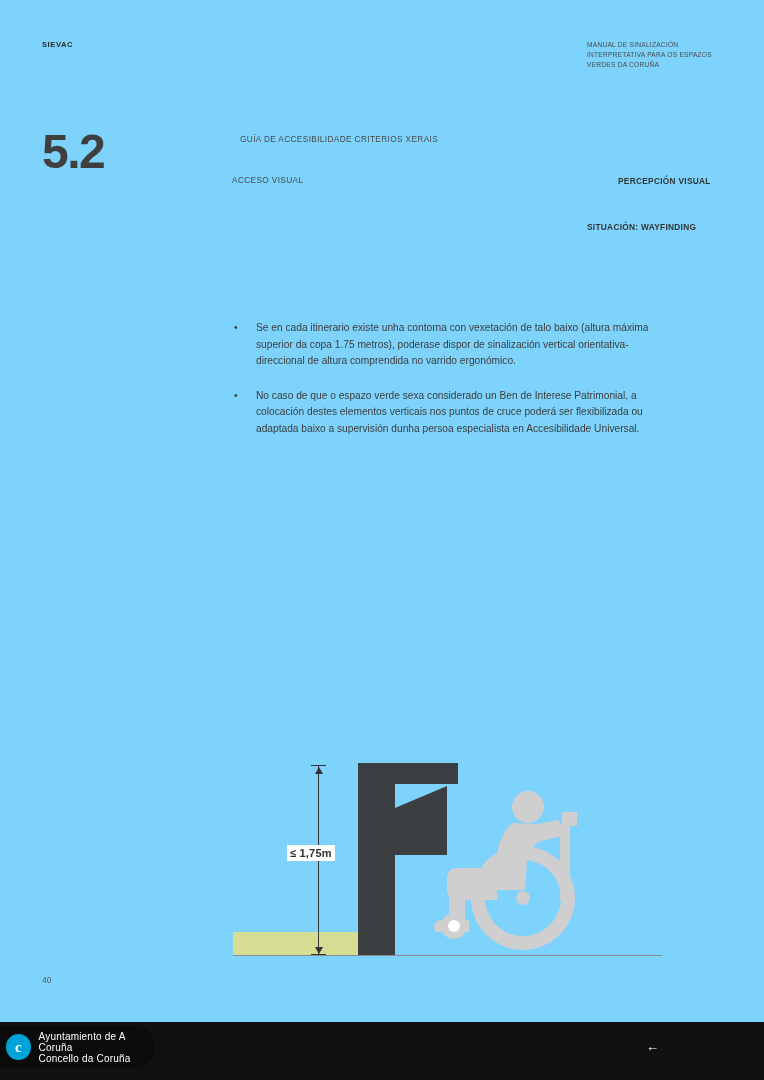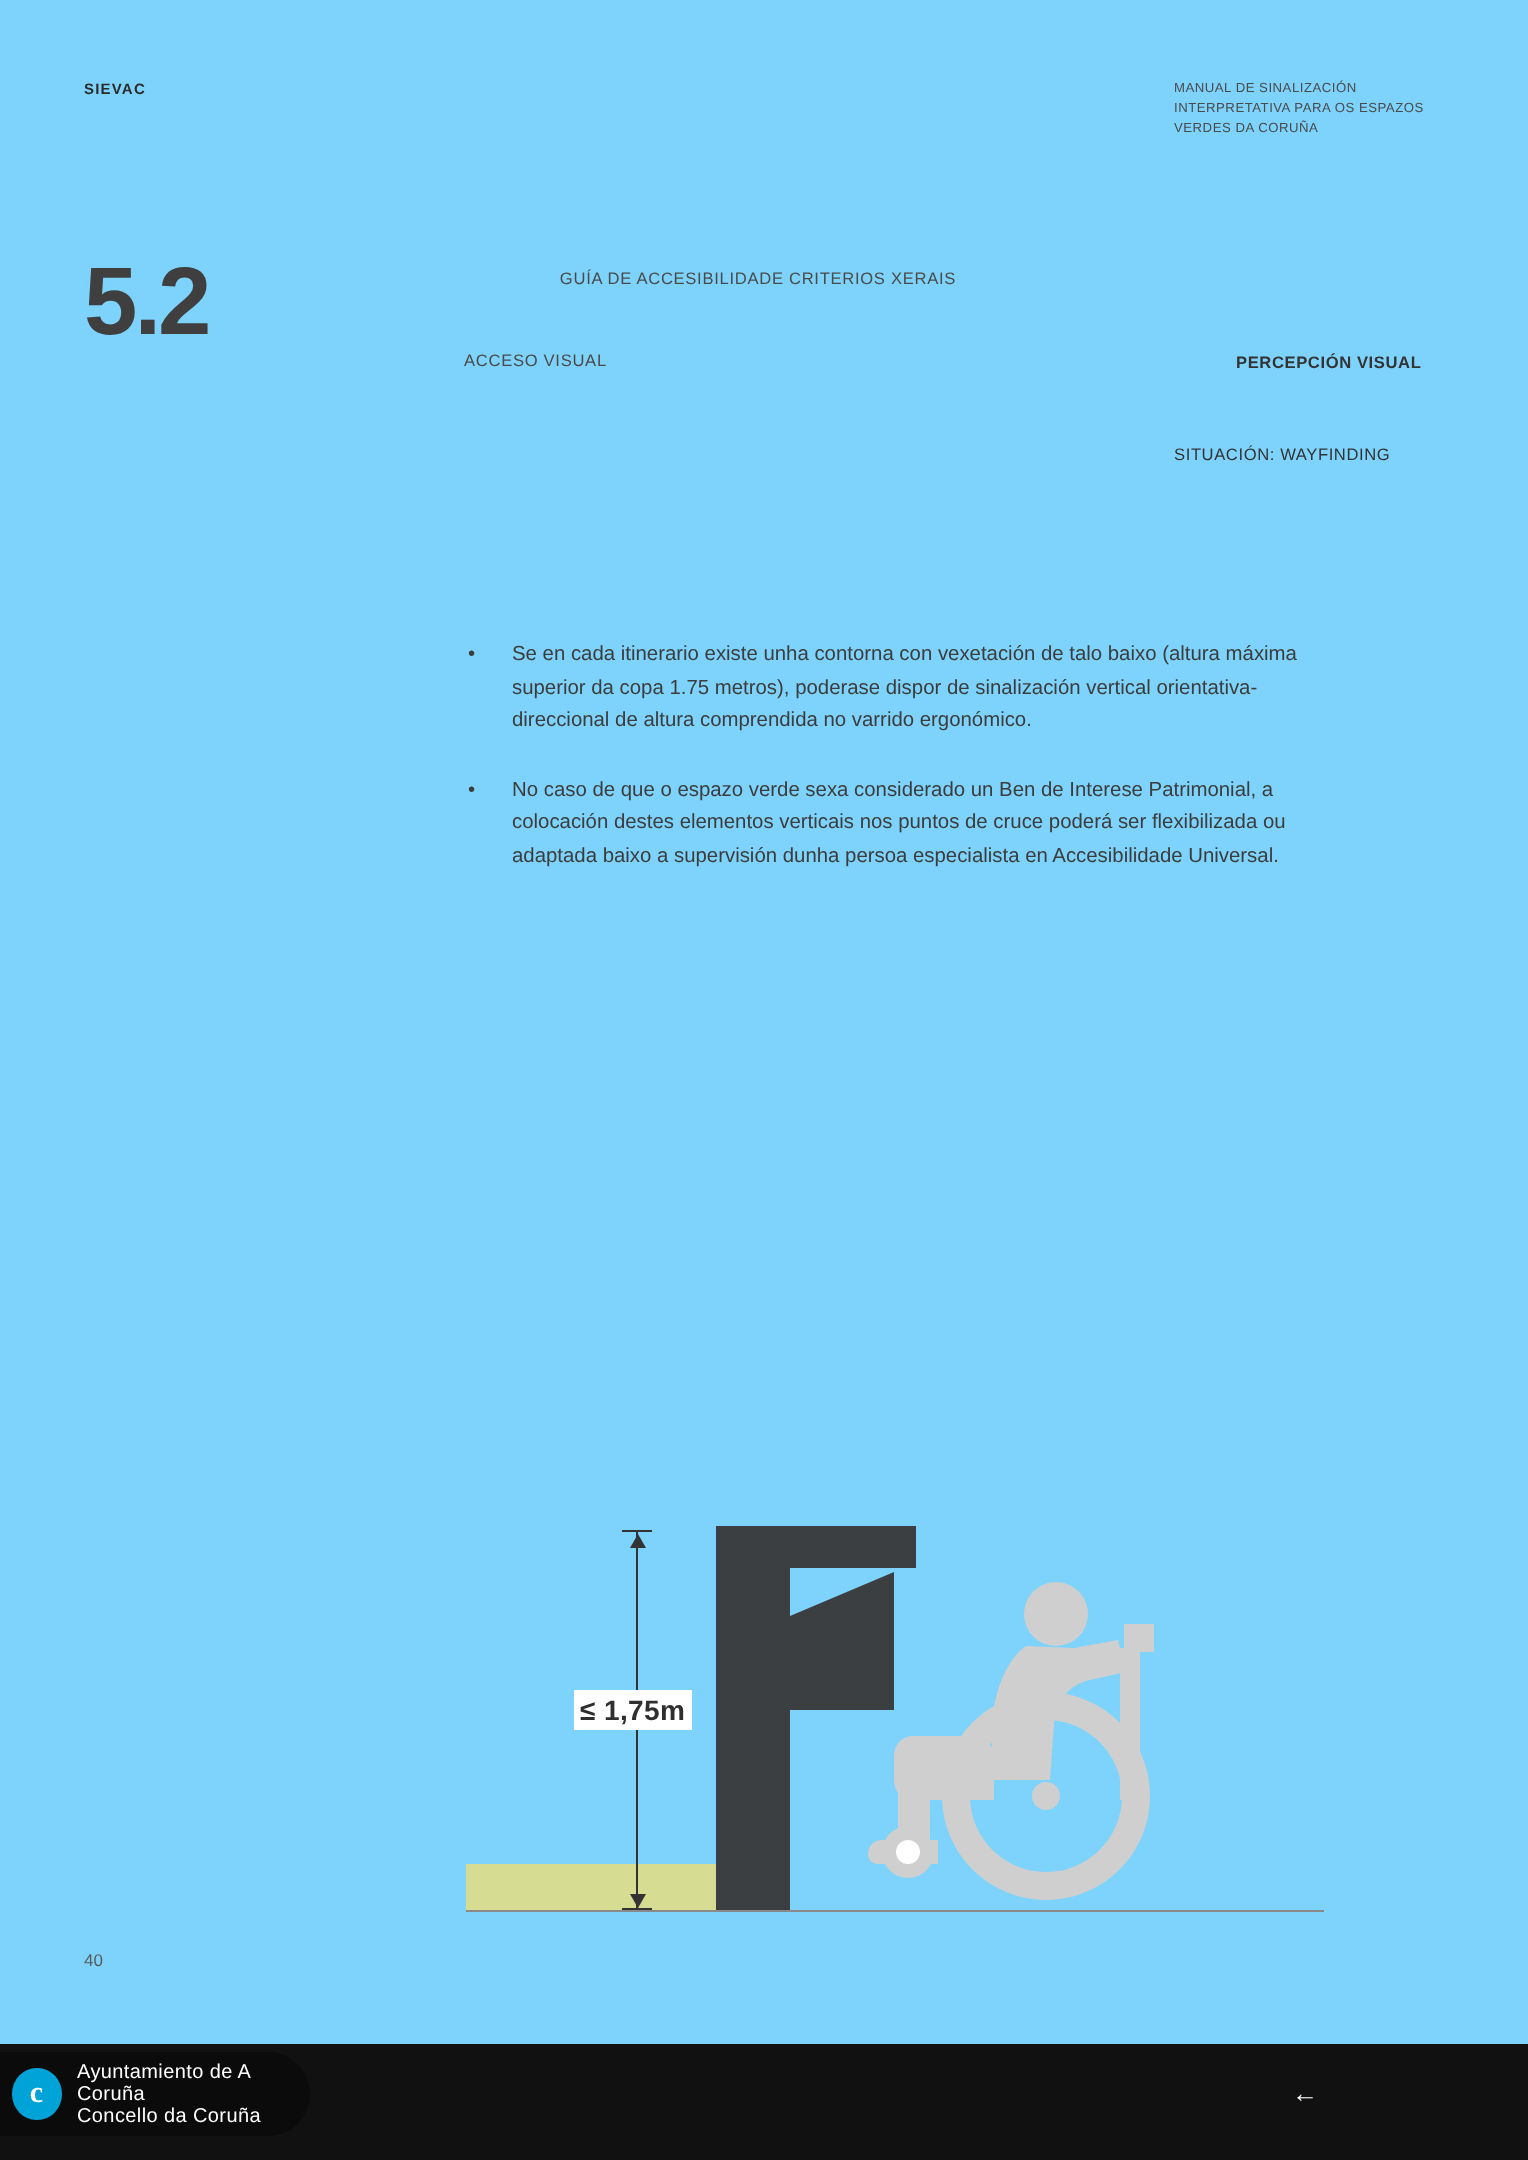--- a/index.html
+++ b/index.html
@@ -63,7 +63,7 @@
   
   .guide-title {
     position: absolute;
-    left: 228px;
+    left: 240px;
     top: 133px;
     width: 250px;
     font-size: 8.3px;
@@ -71,7 +71,6 @@
     letter-spacing: 0.35px;
     color: #4a4a4a;
     text-transform: uppercase;
-    text-align: right;
   }
 
   .access-label {

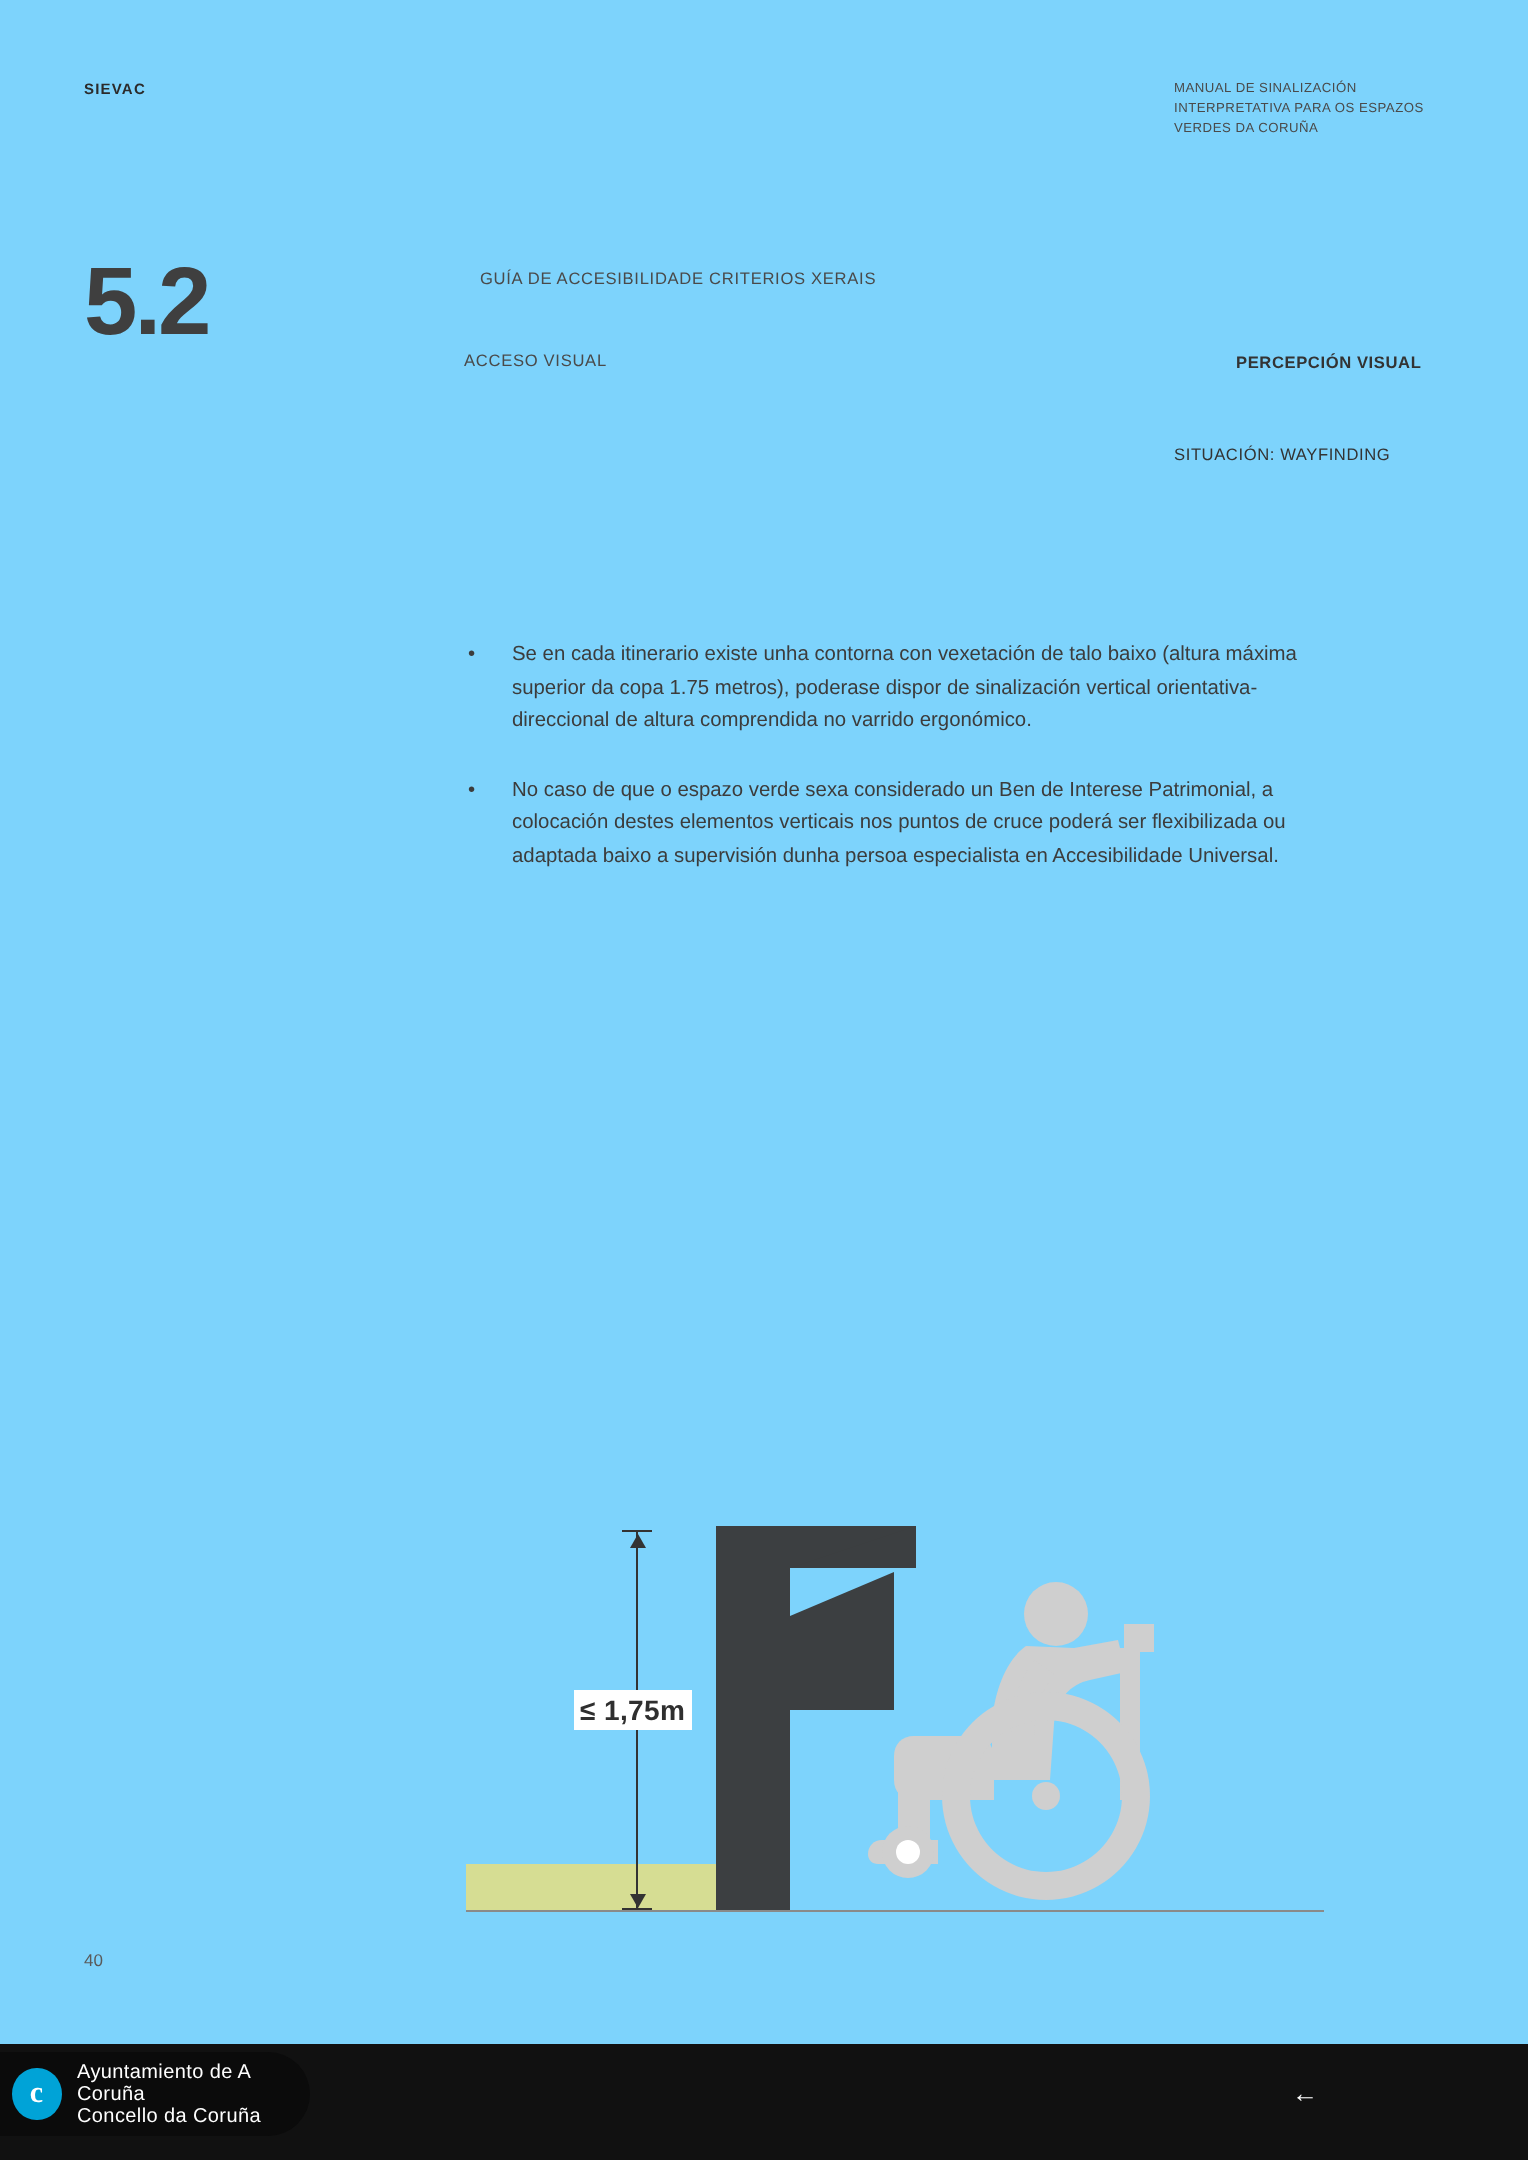--- a/index.html
+++ b/index.html
@@ -104,7 +104,7 @@
     top: 221px;
     width: 150px;
     font-size: 8.3px;
-    font-weight: normal;
+    font-weight: bold;
     line-height: 12px;
     letter-spacing: 0.3px;
     color: #333333;

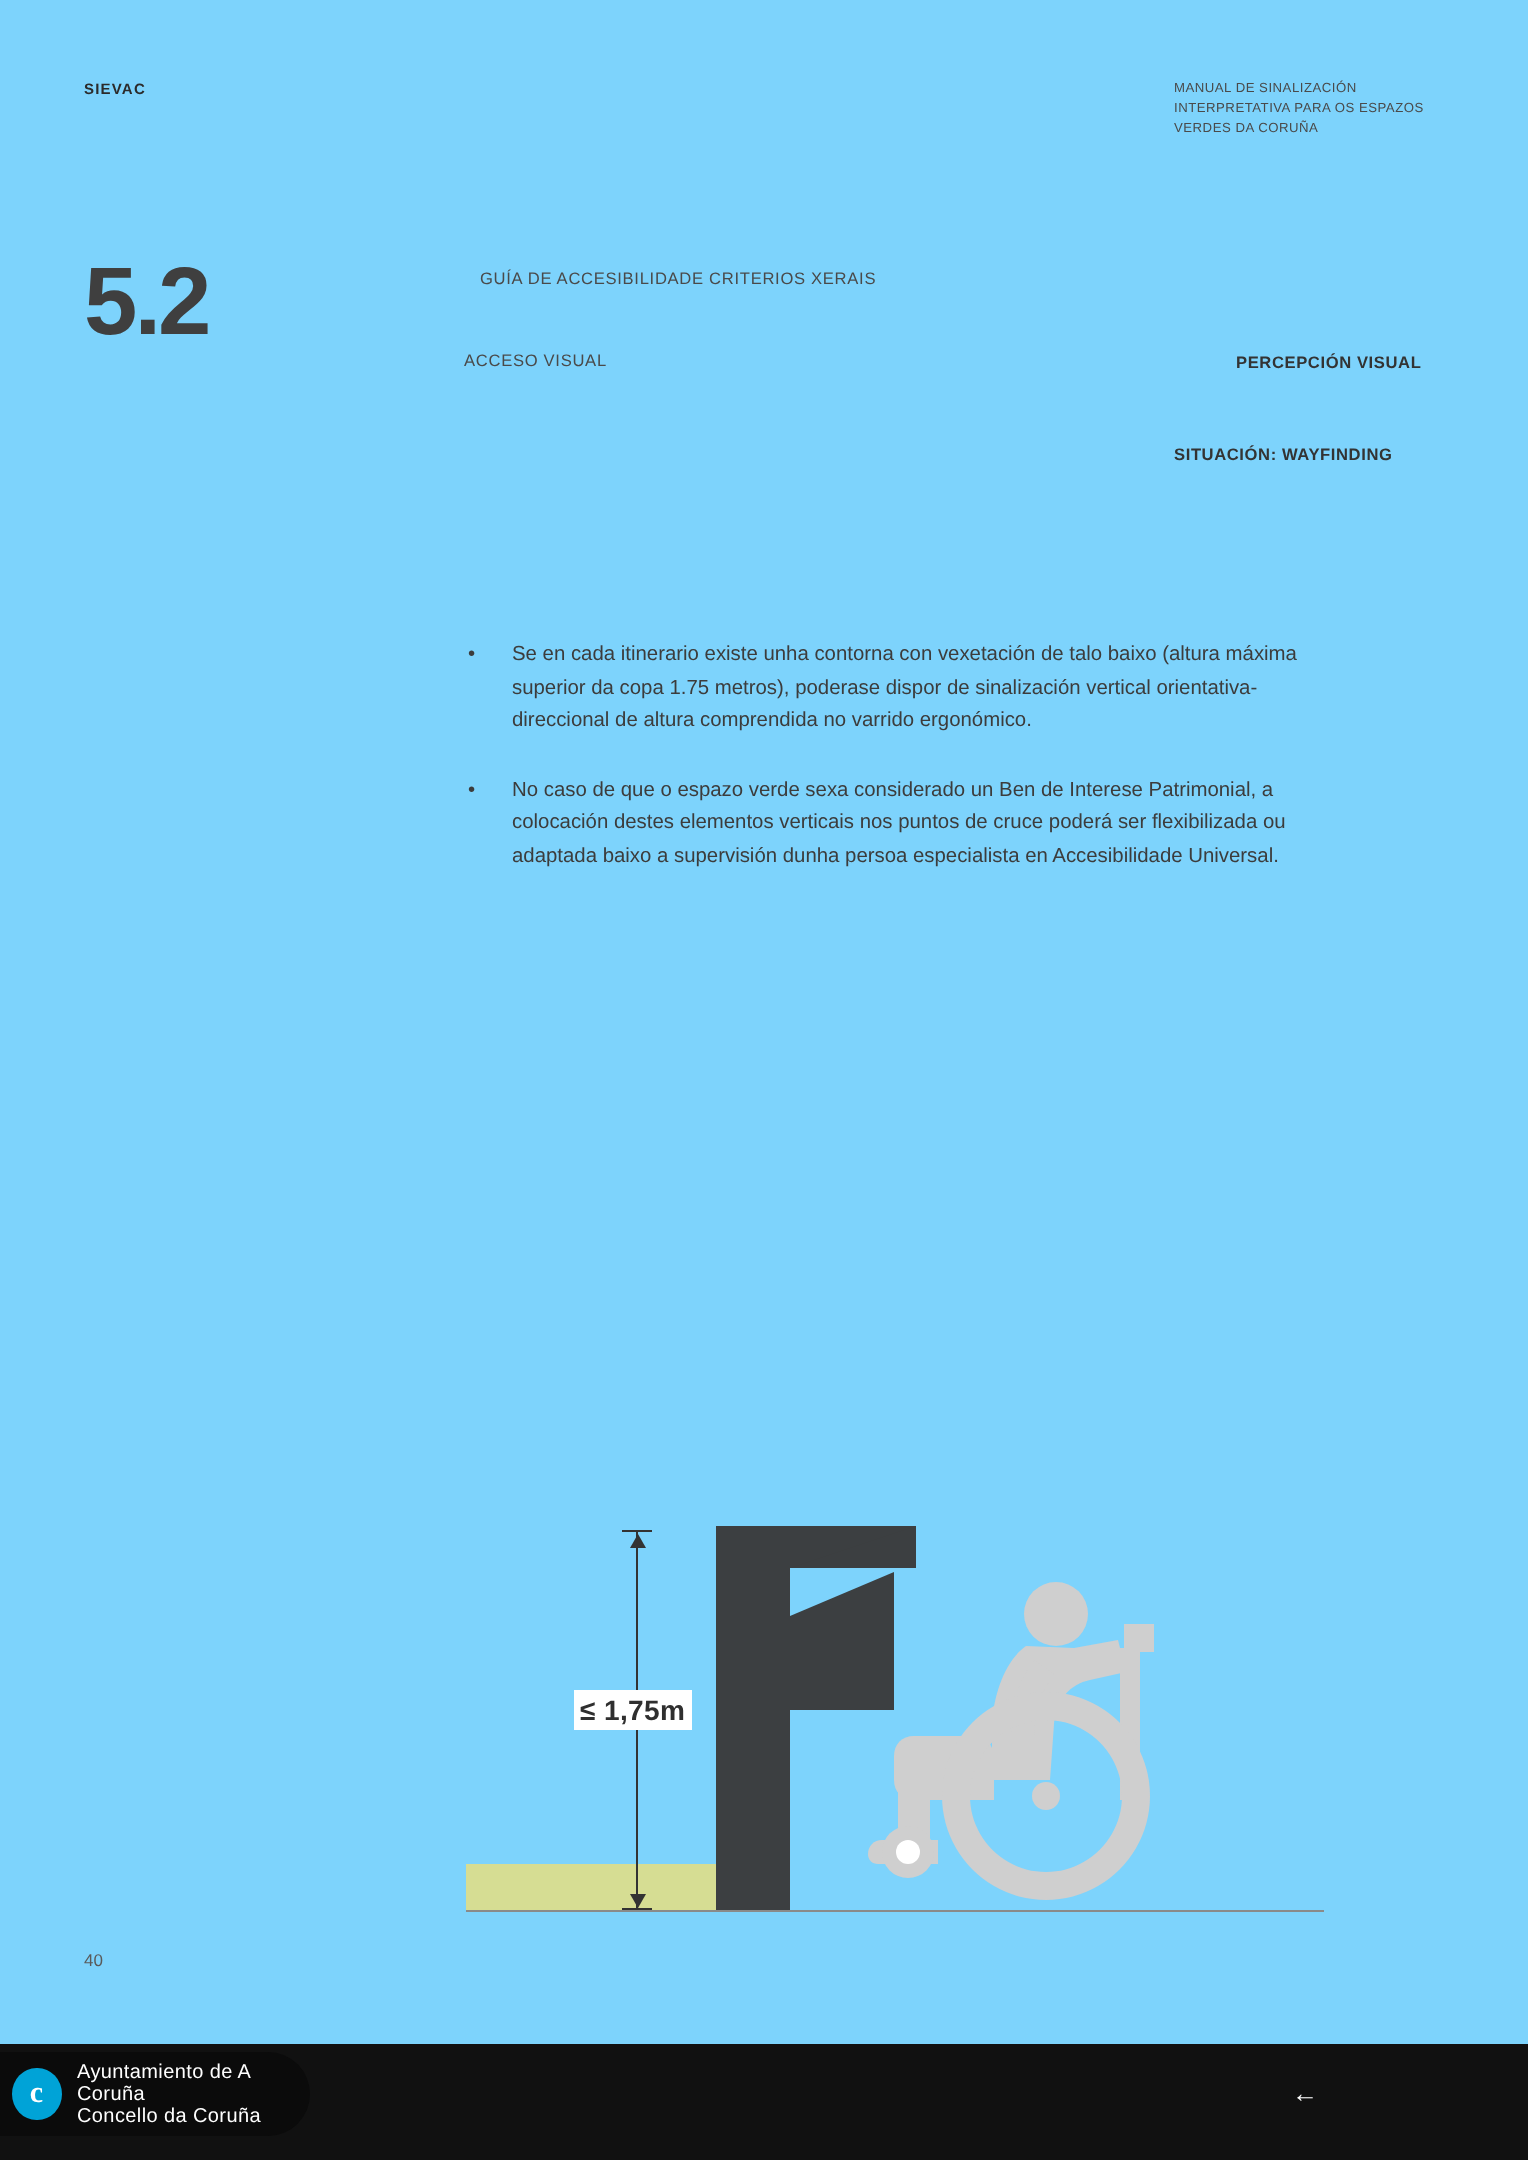--- a/index.html
+++ b/index.html
@@ -208,7 +208,7 @@
     position: absolute;
     left: 62px;
     top: 95px;
-    font-size: 14px;
+    font-size: 11px;
     font-weight: bold;
     color: #2f2f2f;
     background: #ffffff;

